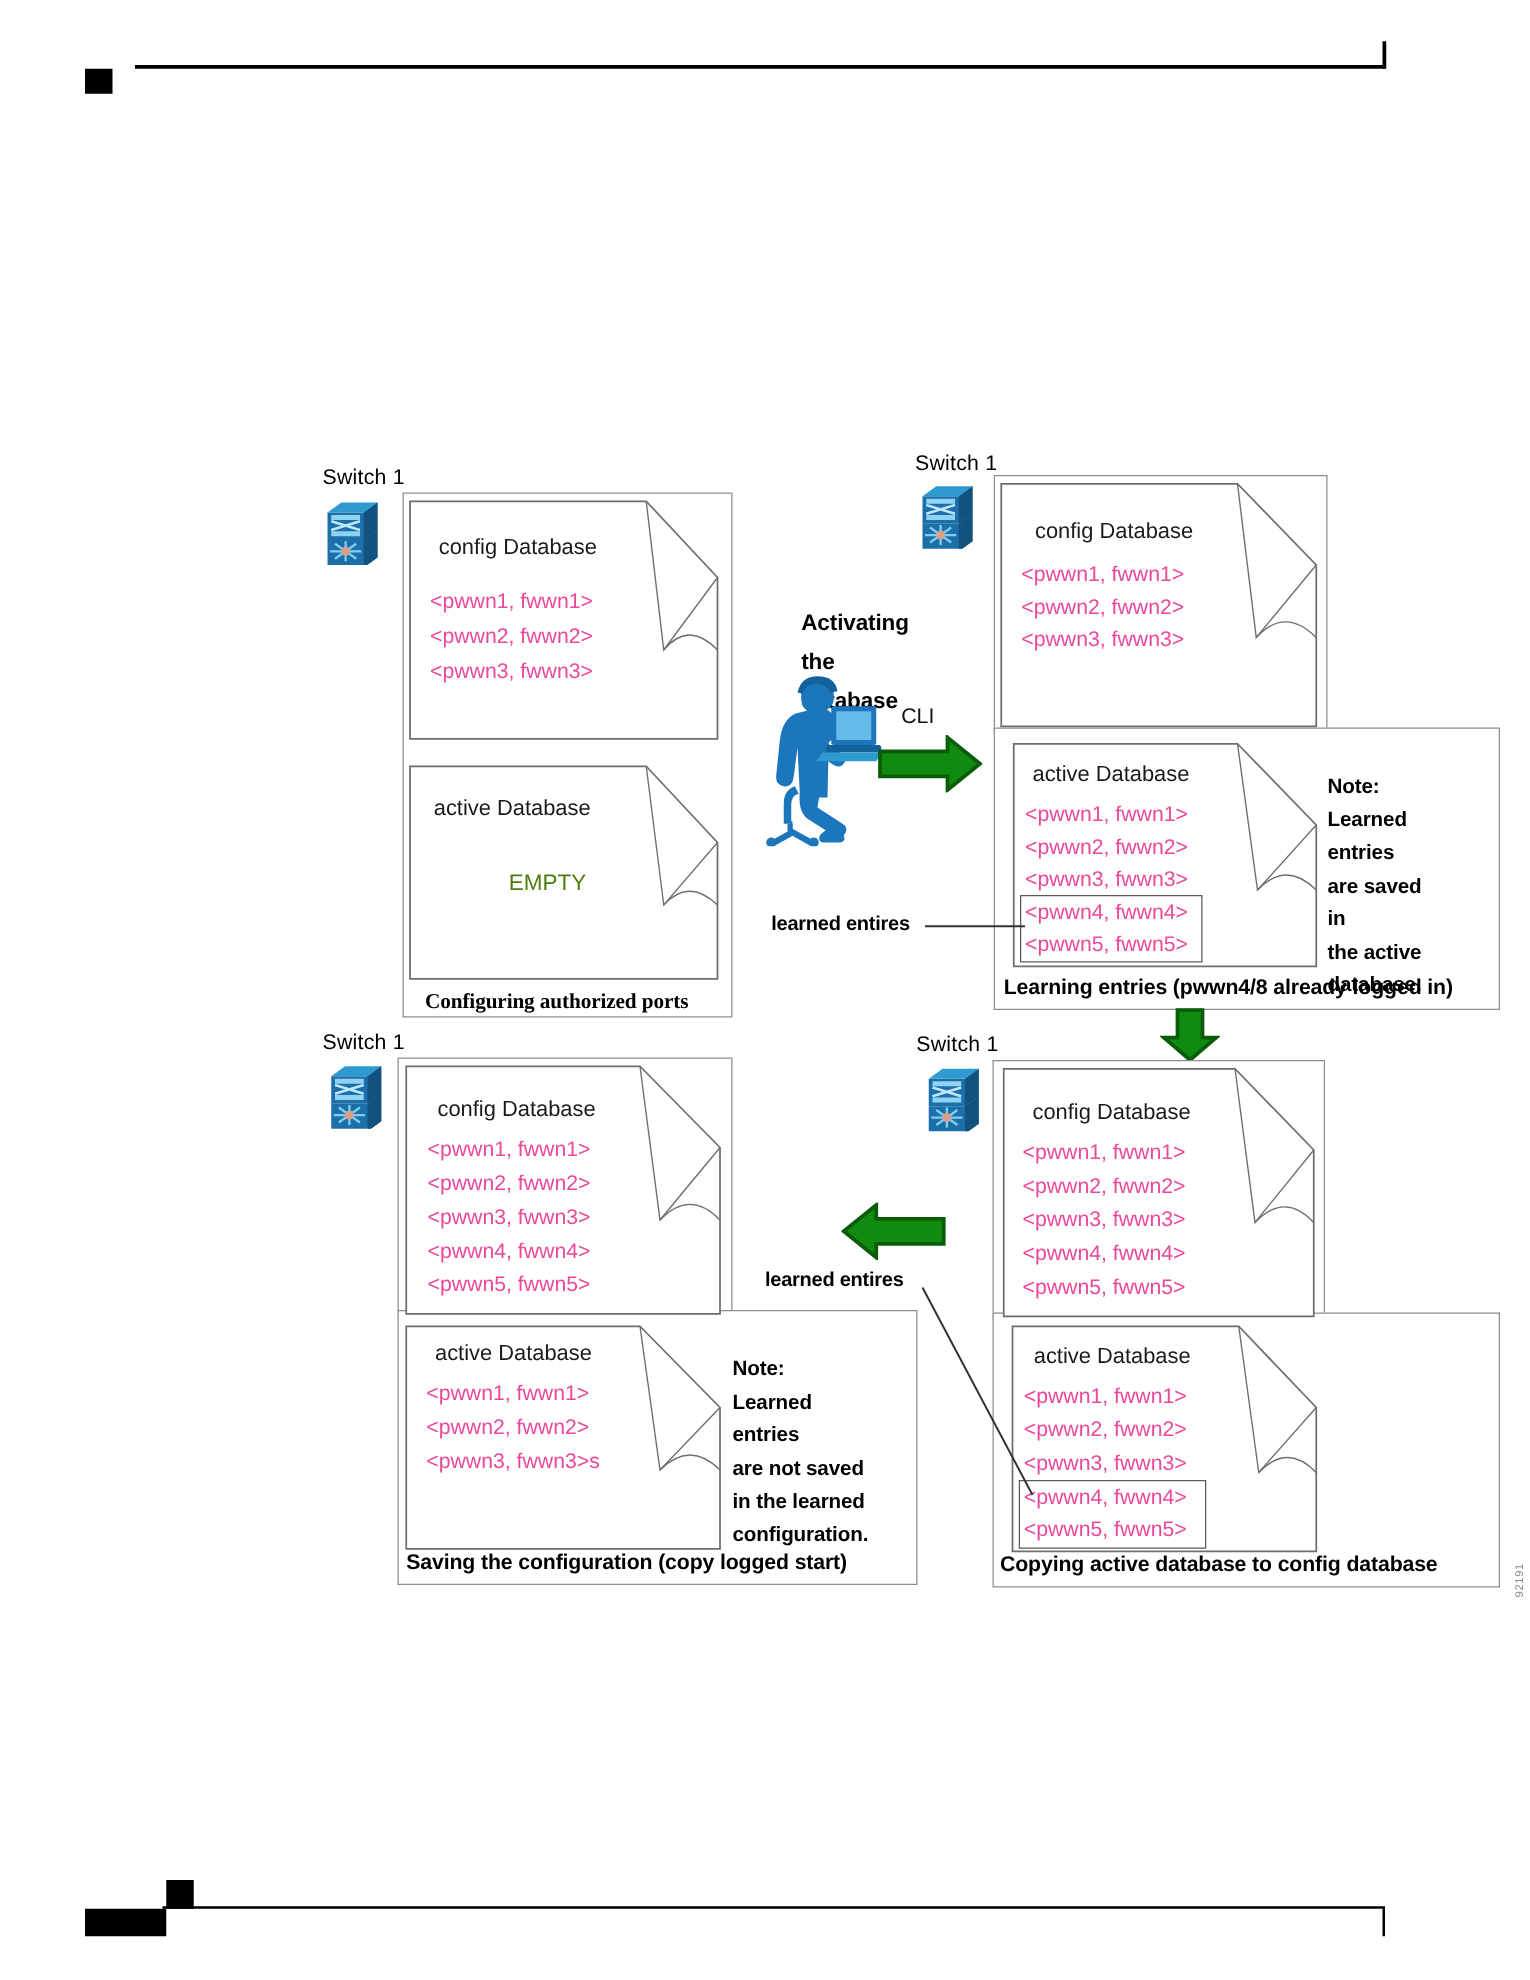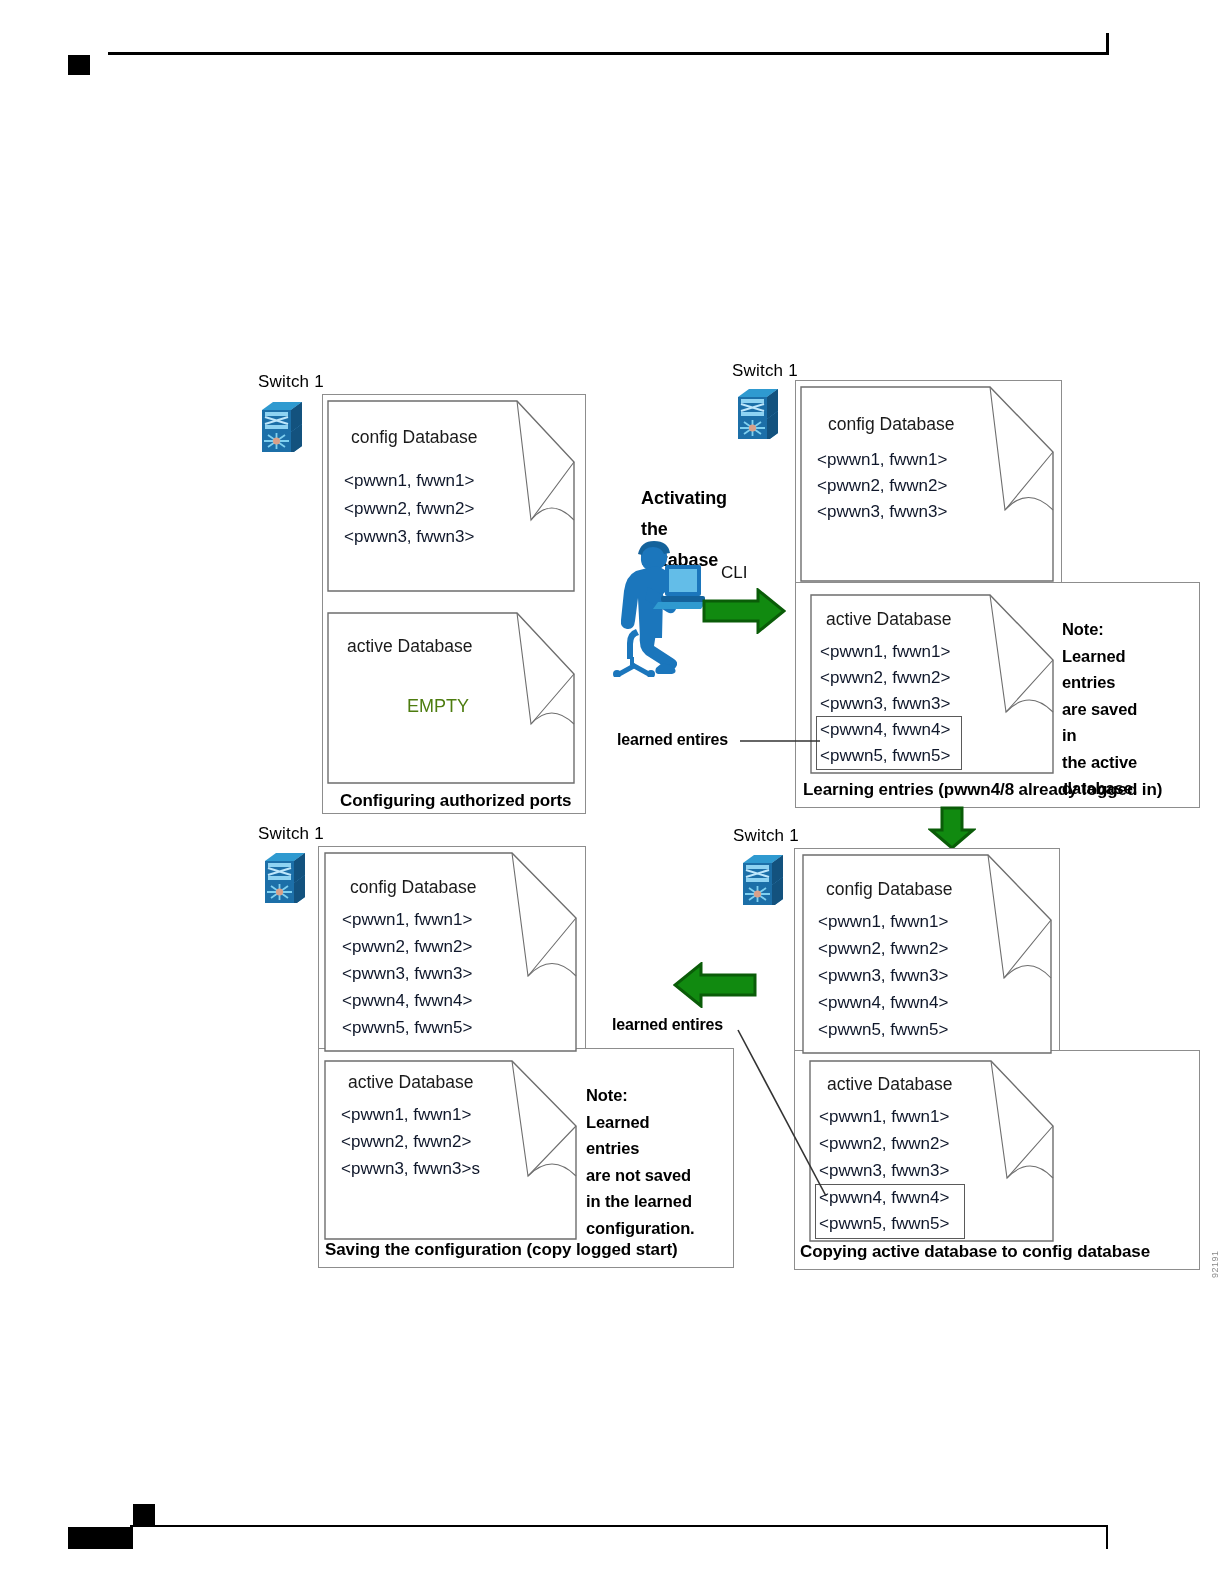--- a/index.html
+++ b/index.html
@@ -32,7 +32,7 @@
     position:absolute;font-size:17.5px;color:#1a1a1a;white-space:nowrap;
   }
   .dbrow{
-    position:absolute;font-size:17px;color:#0f172a;white-space:nowrap;
+    position:absolute;font-size:17px;color:#ec4899;white-space:nowrap;
   }
   .dbempty{
     position:absolute;font-size:18px;color:#4d7c0f;white-space:nowrap;

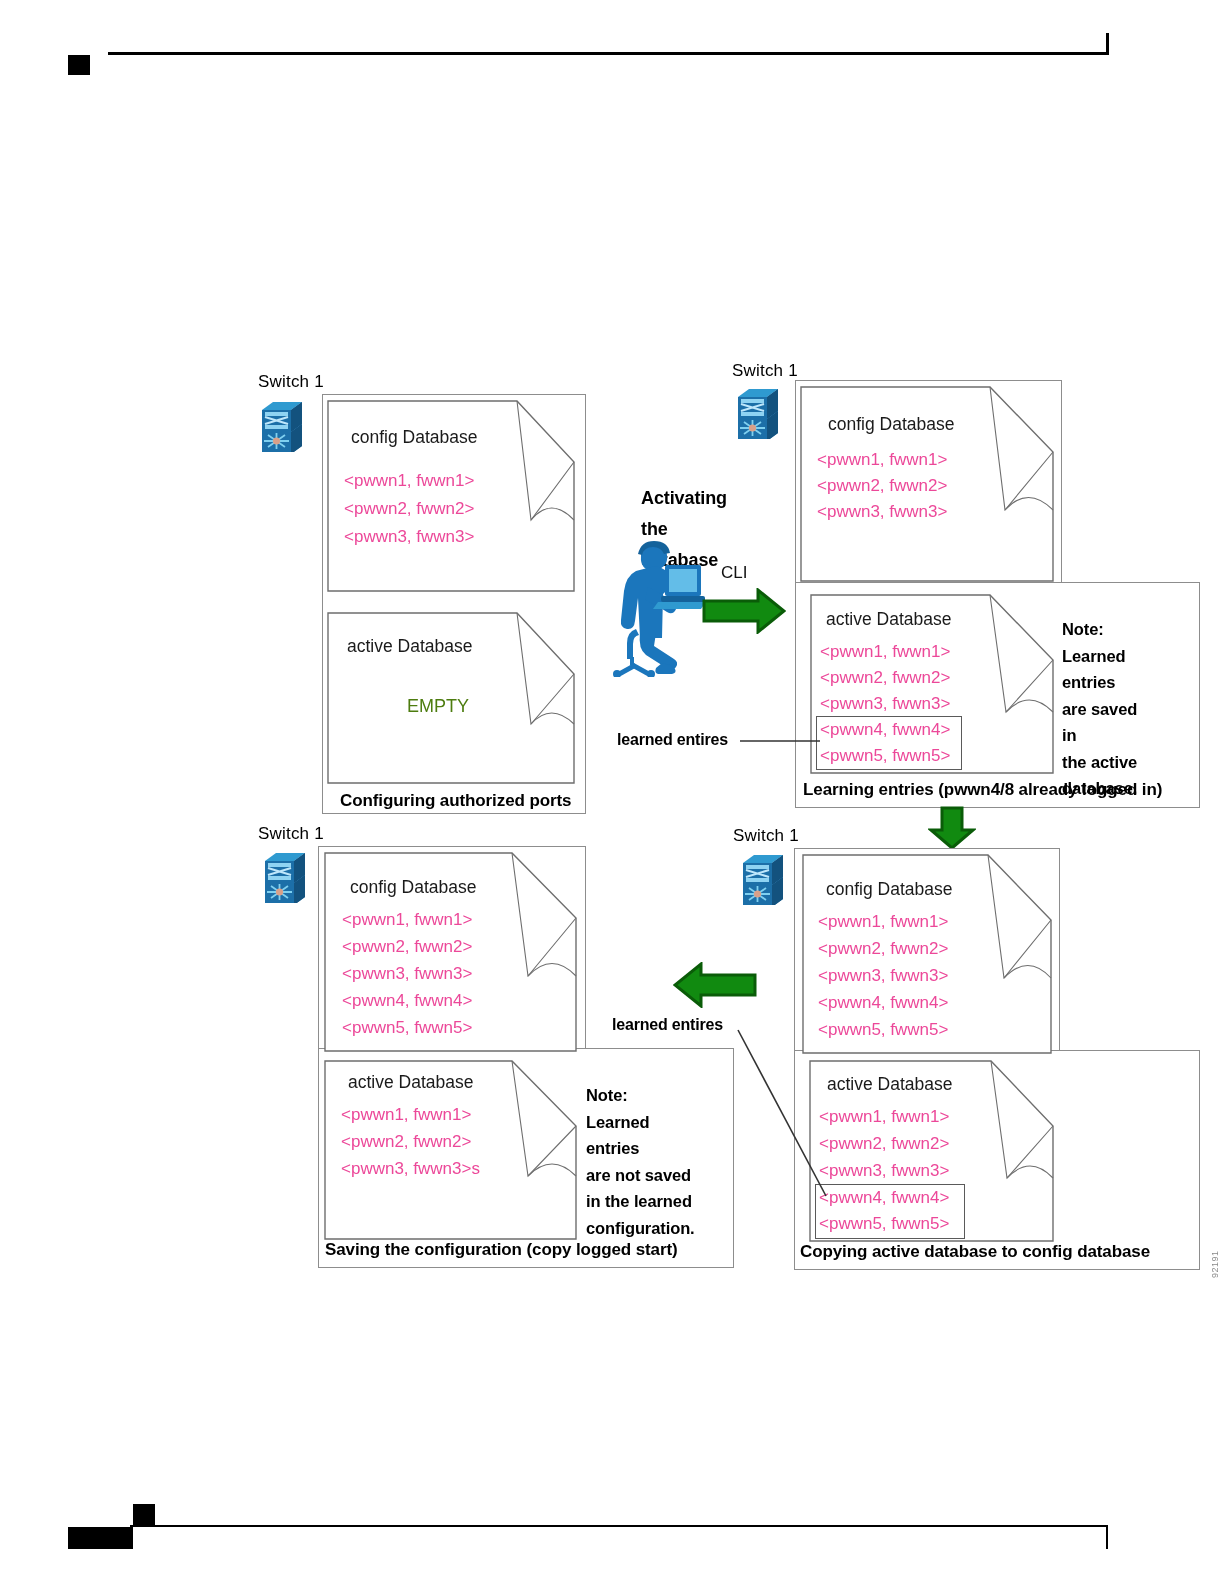--- a/index.html
+++ b/index.html
@@ -122,7 +122,7 @@
     <div class="dbempty" style="left:80px;top:84px;">EMPTY</div>
   </div>
 
-  <div class="caption" style="left:340px;top:791px;">Configuring authorized ports</div>
+  <div class="caption" style="left:340px;top:791px;font-family:Liberation Serif, serif;">Configuring authorized ports</div>
 </div>
 
 <div class="quad">

